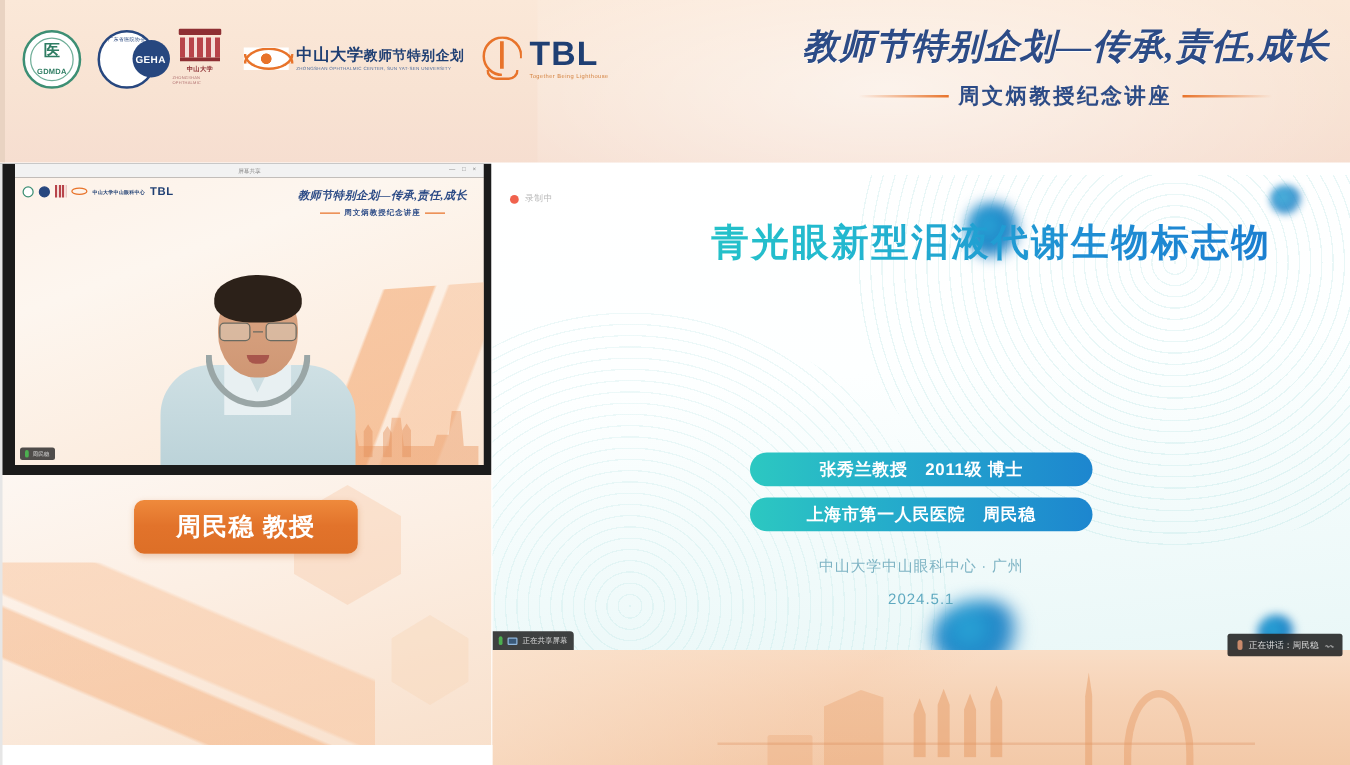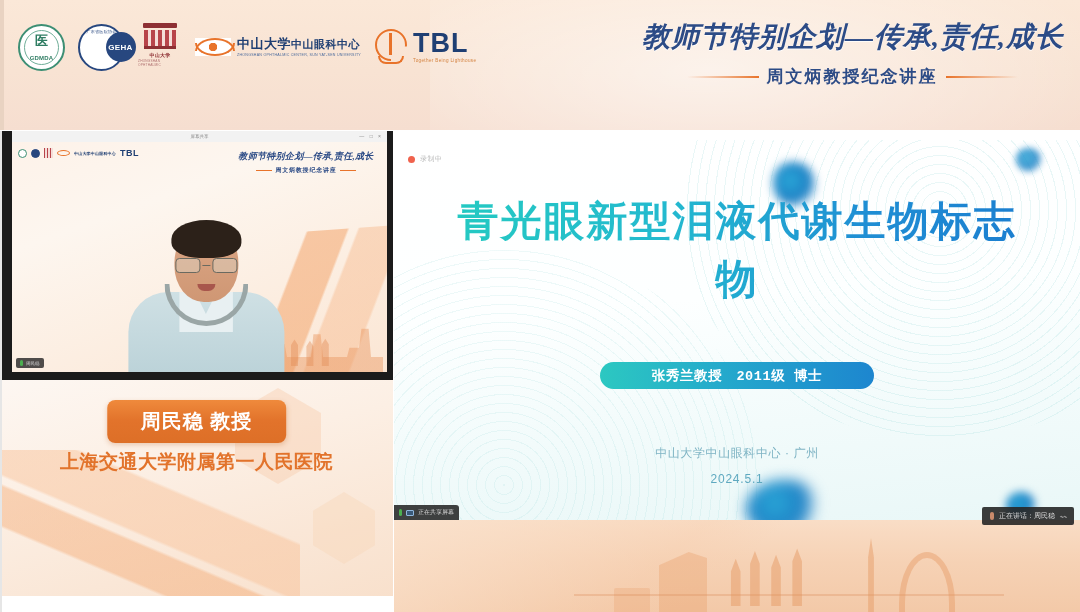--- a/index.html
+++ b/index.html
@@ -469,7 +469,7 @@
       <div class="logo-zoc">
         <span class="eye"></span>
         <span class="txt">
-          <span class="cn1"><span>中山大学</span><em>中山眼科中心</em></span>
+          <span class="cn1"><span>中山大学</span><em>教师节特别企划</em></span>
           <span class="en1">ZHONGSHAN OPHTHALMIC CENTER, SUN YAT-SEN UNIVERSITY</span>
         </span>
       </div>

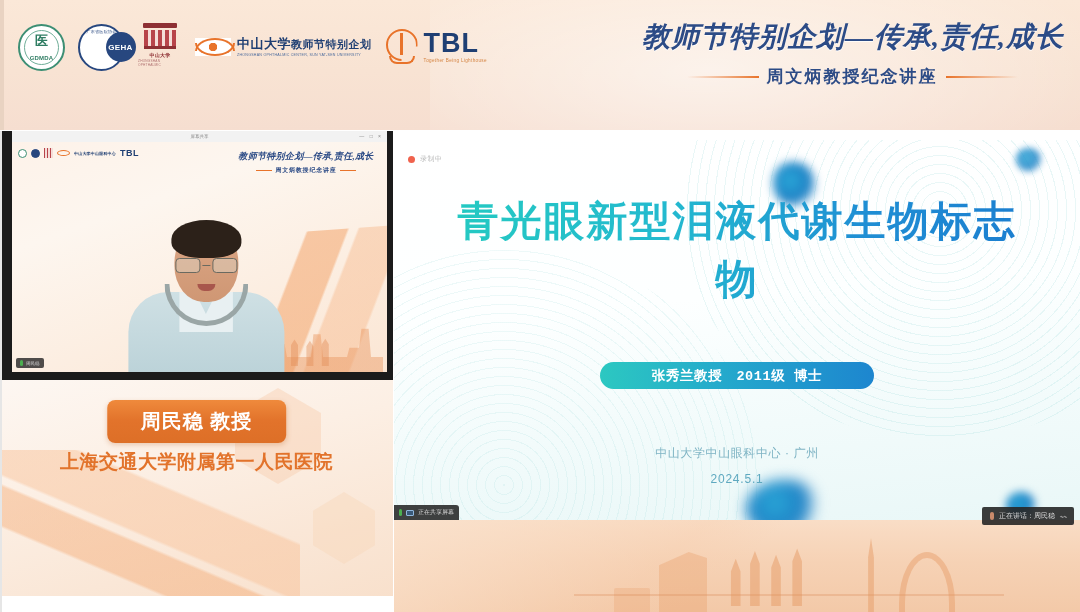--- a/index.html
+++ b/index.html
@@ -346,9 +346,9 @@
   .rec-indicator .lbl { font-size: 7px; color: #b9b9b9; letter-spacing: .4px; }
 
   .slide-title {
-    position: absolute; left: 50%; top: 52px; transform: translateX(-50%);
-    width: 560px; text-align: center;
-    font-size: 41px; font-weight: bold; line-height: 1.42;
+    position: absolute; left: 50%; top: 34px; transform: translateX(-50%);
+    width: 560px; text-align: right;
+    font-size: 30px; font-weight: bold; line-height: 1.42;
     letter-spacing: 2px;
     background: linear-gradient(92deg,#24c9c2 0%, #23b9cf 38%, #1f8fd4 72%, #1b7fd0 100%);
     -webkit-background-clip: text; background-clip: text;

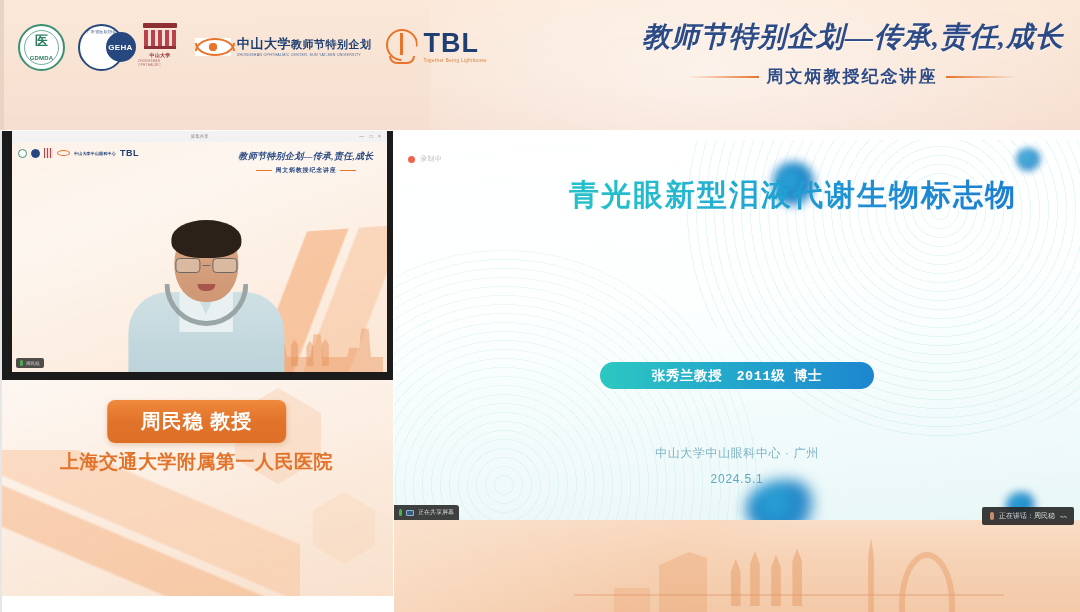--- a/index.html
+++ b/index.html
@@ -363,7 +363,7 @@
     background: linear-gradient(90deg,#2cc8c1 0%, #24a9cc 45%, #1d86cf 100%);
     white-space: nowrap;
   }
-  .credit-pill.p1 { top: 222px; font-family: Liberation Mono, monospace; }
+  .credit-pill.p1 { top: 222px; }
   .credit-pill.p2 { top: 258px; }
 
   .slide-sub {

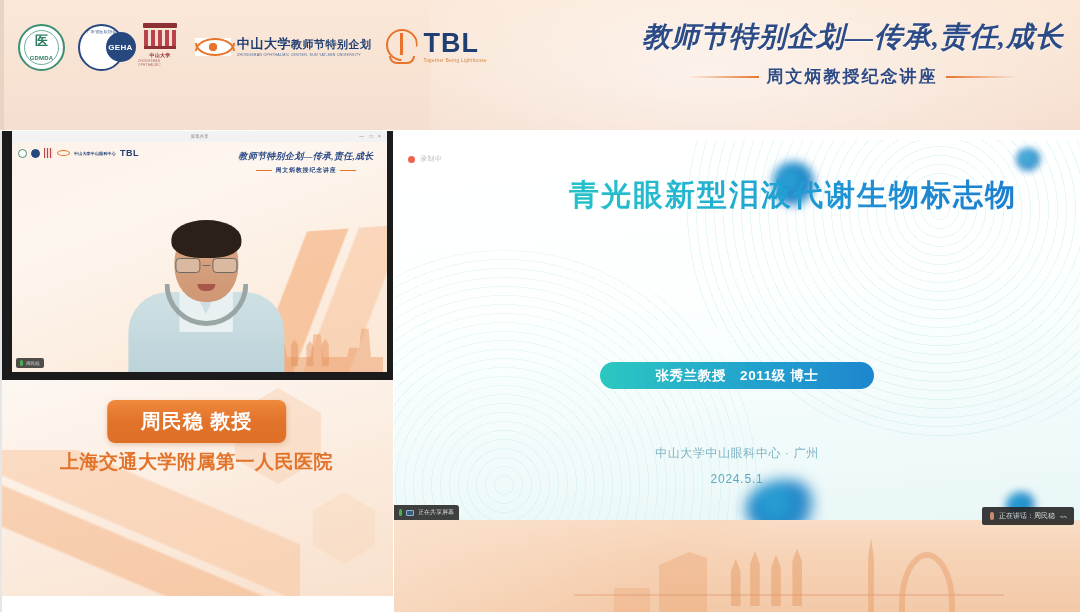--- a/index.html
+++ b/index.html
@@ -567,6 +567,7 @@
     <div class="slide-title">青光眼新型泪液代谢生物标志物</div>
 
     <div class="credit-pill p1">张秀兰教授　2011级 博士</div>
+    <div class="credit-pill p2">上海市第一人民医院　周民稳</div>
 
     <div class="slide-sub">中山大学中山眼科中心 · 广州</div>
     <div class="slide-date">2024.5.1</div>

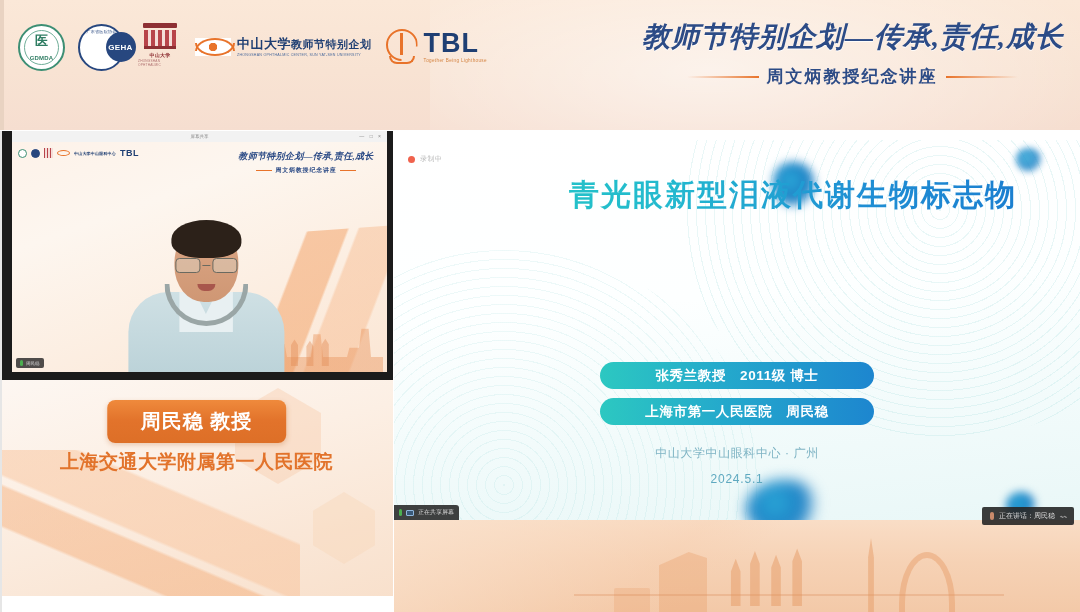--- a/index.html
+++ b/index.html
@@ -548,7 +548,6 @@
     <div class="ident-deco-hex2"></div>
     <div class="ident-deco-arrow"></div>
     <div class="name-pill">周民稳 教授</div>
-    <div class="affiliation">上海交通大学附属第一人民医院</div>
   </div>
 
   <div class="slide">

